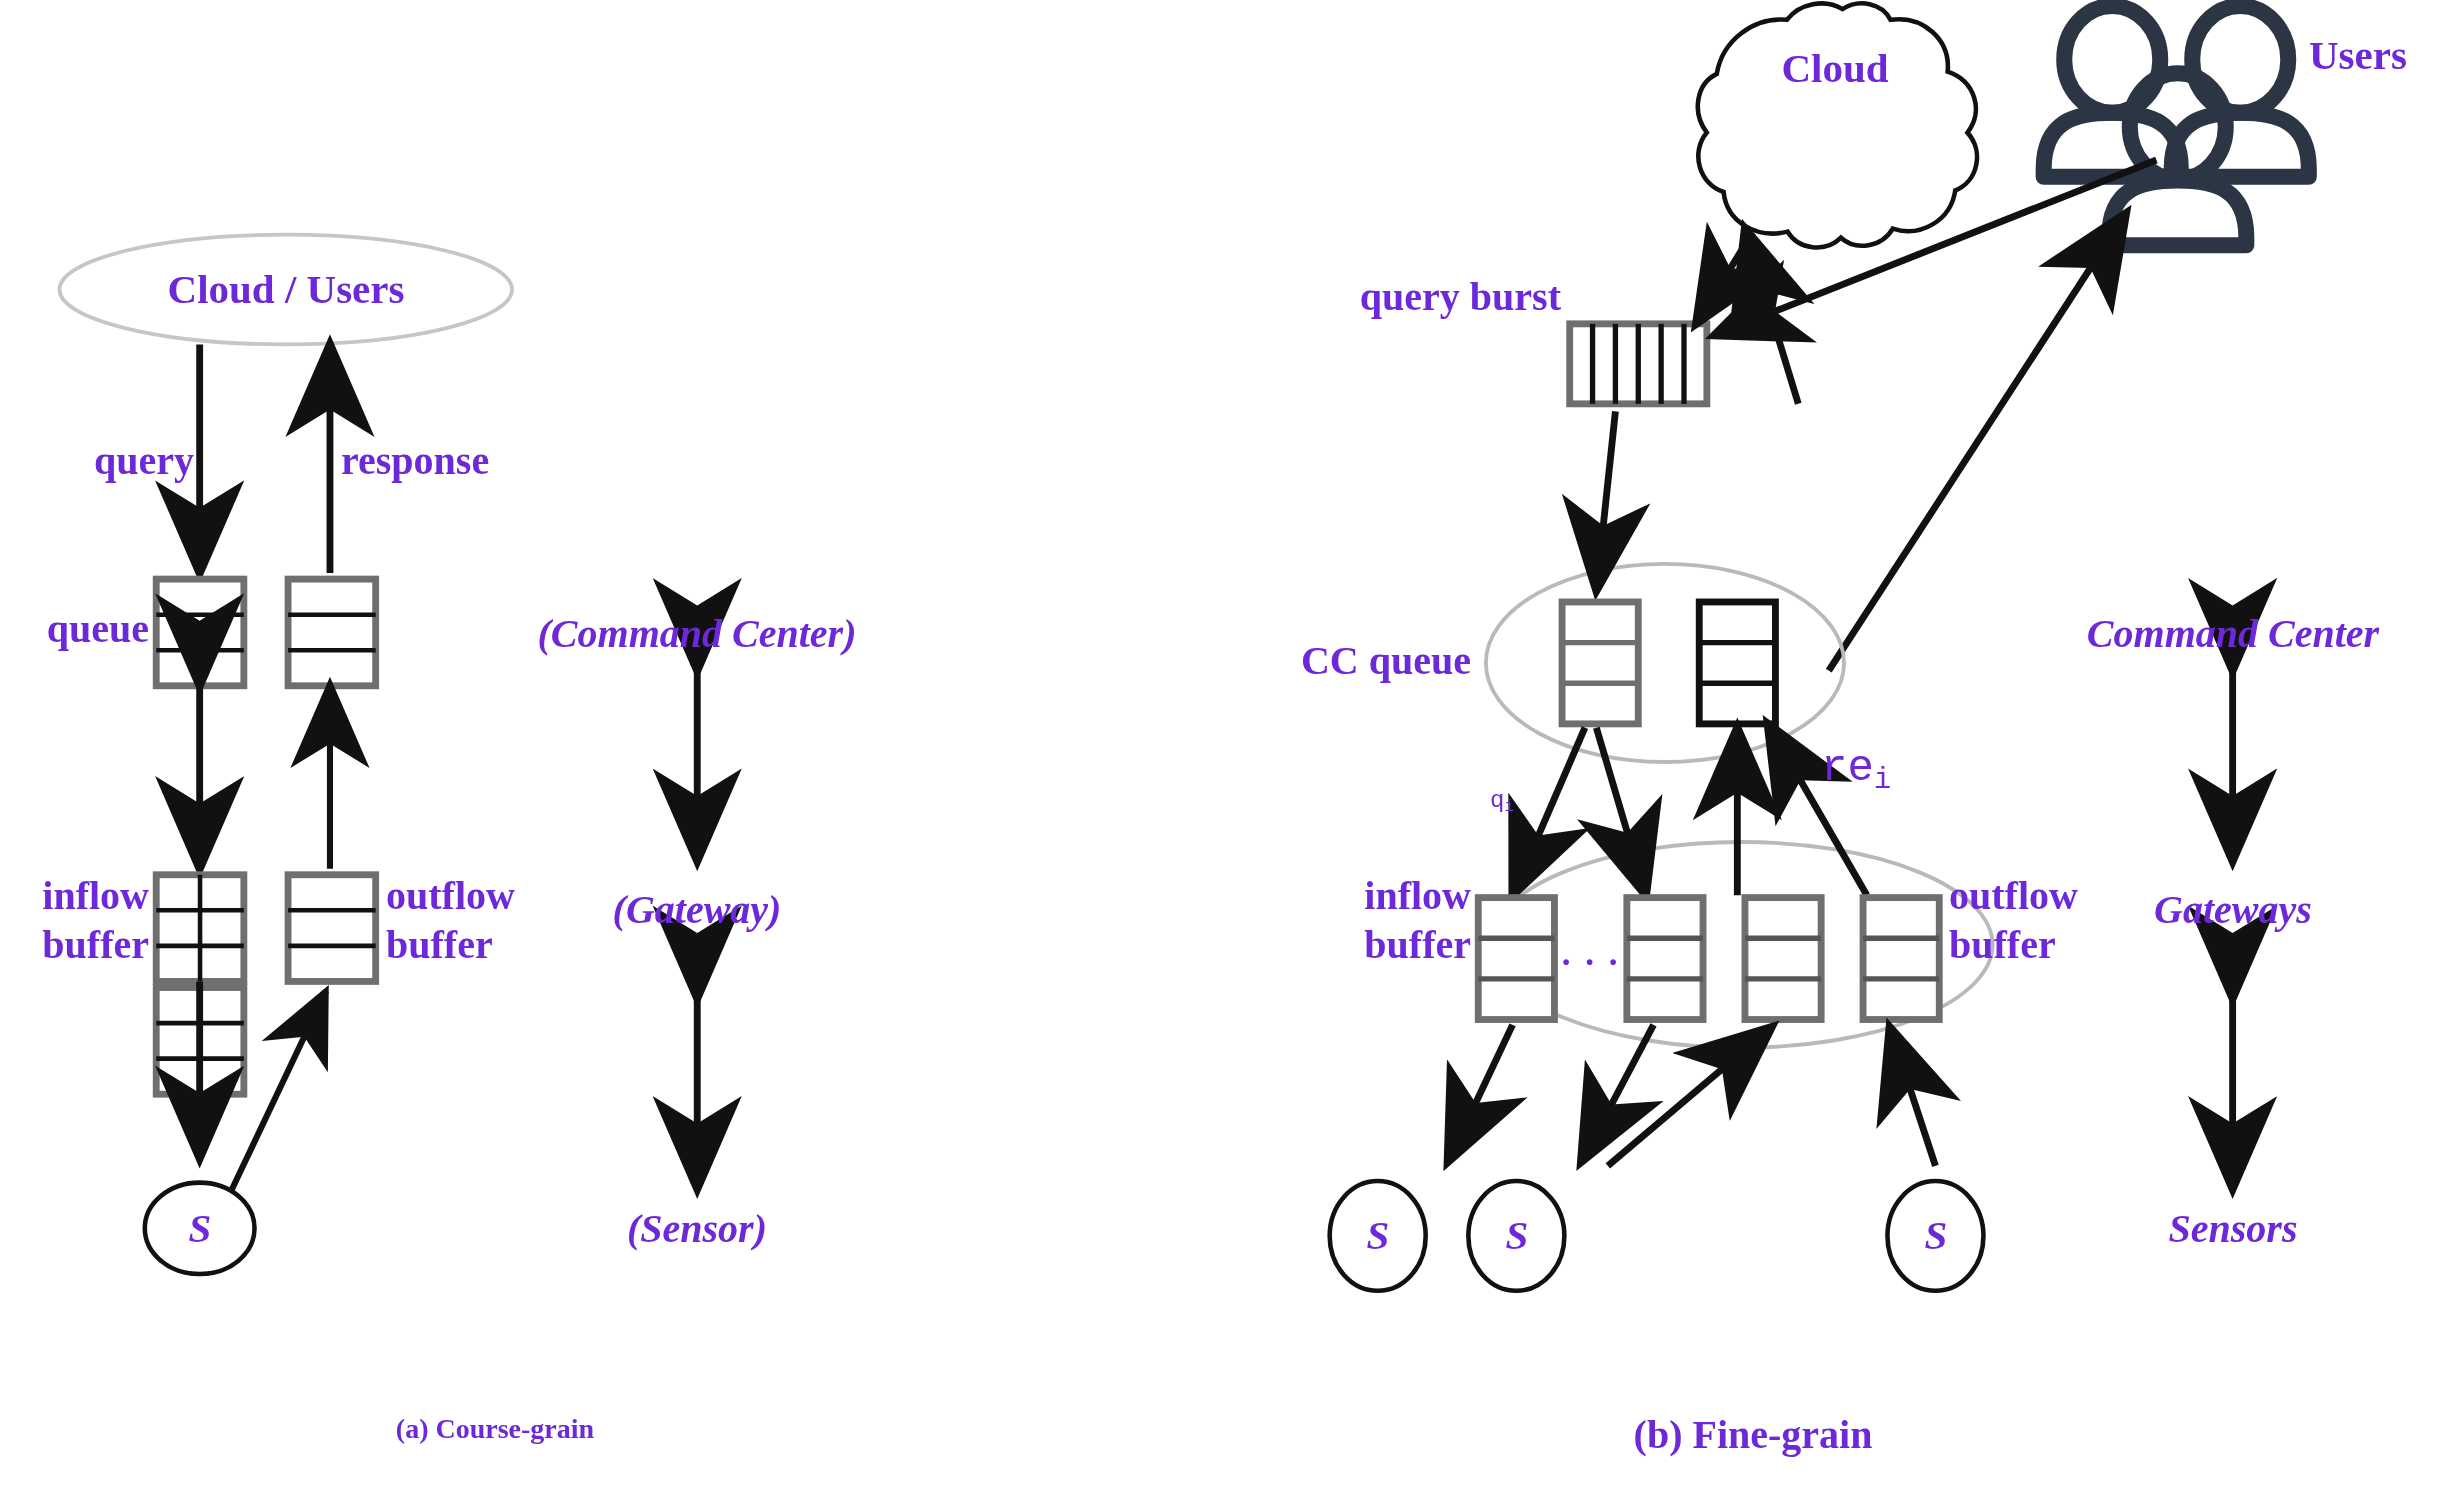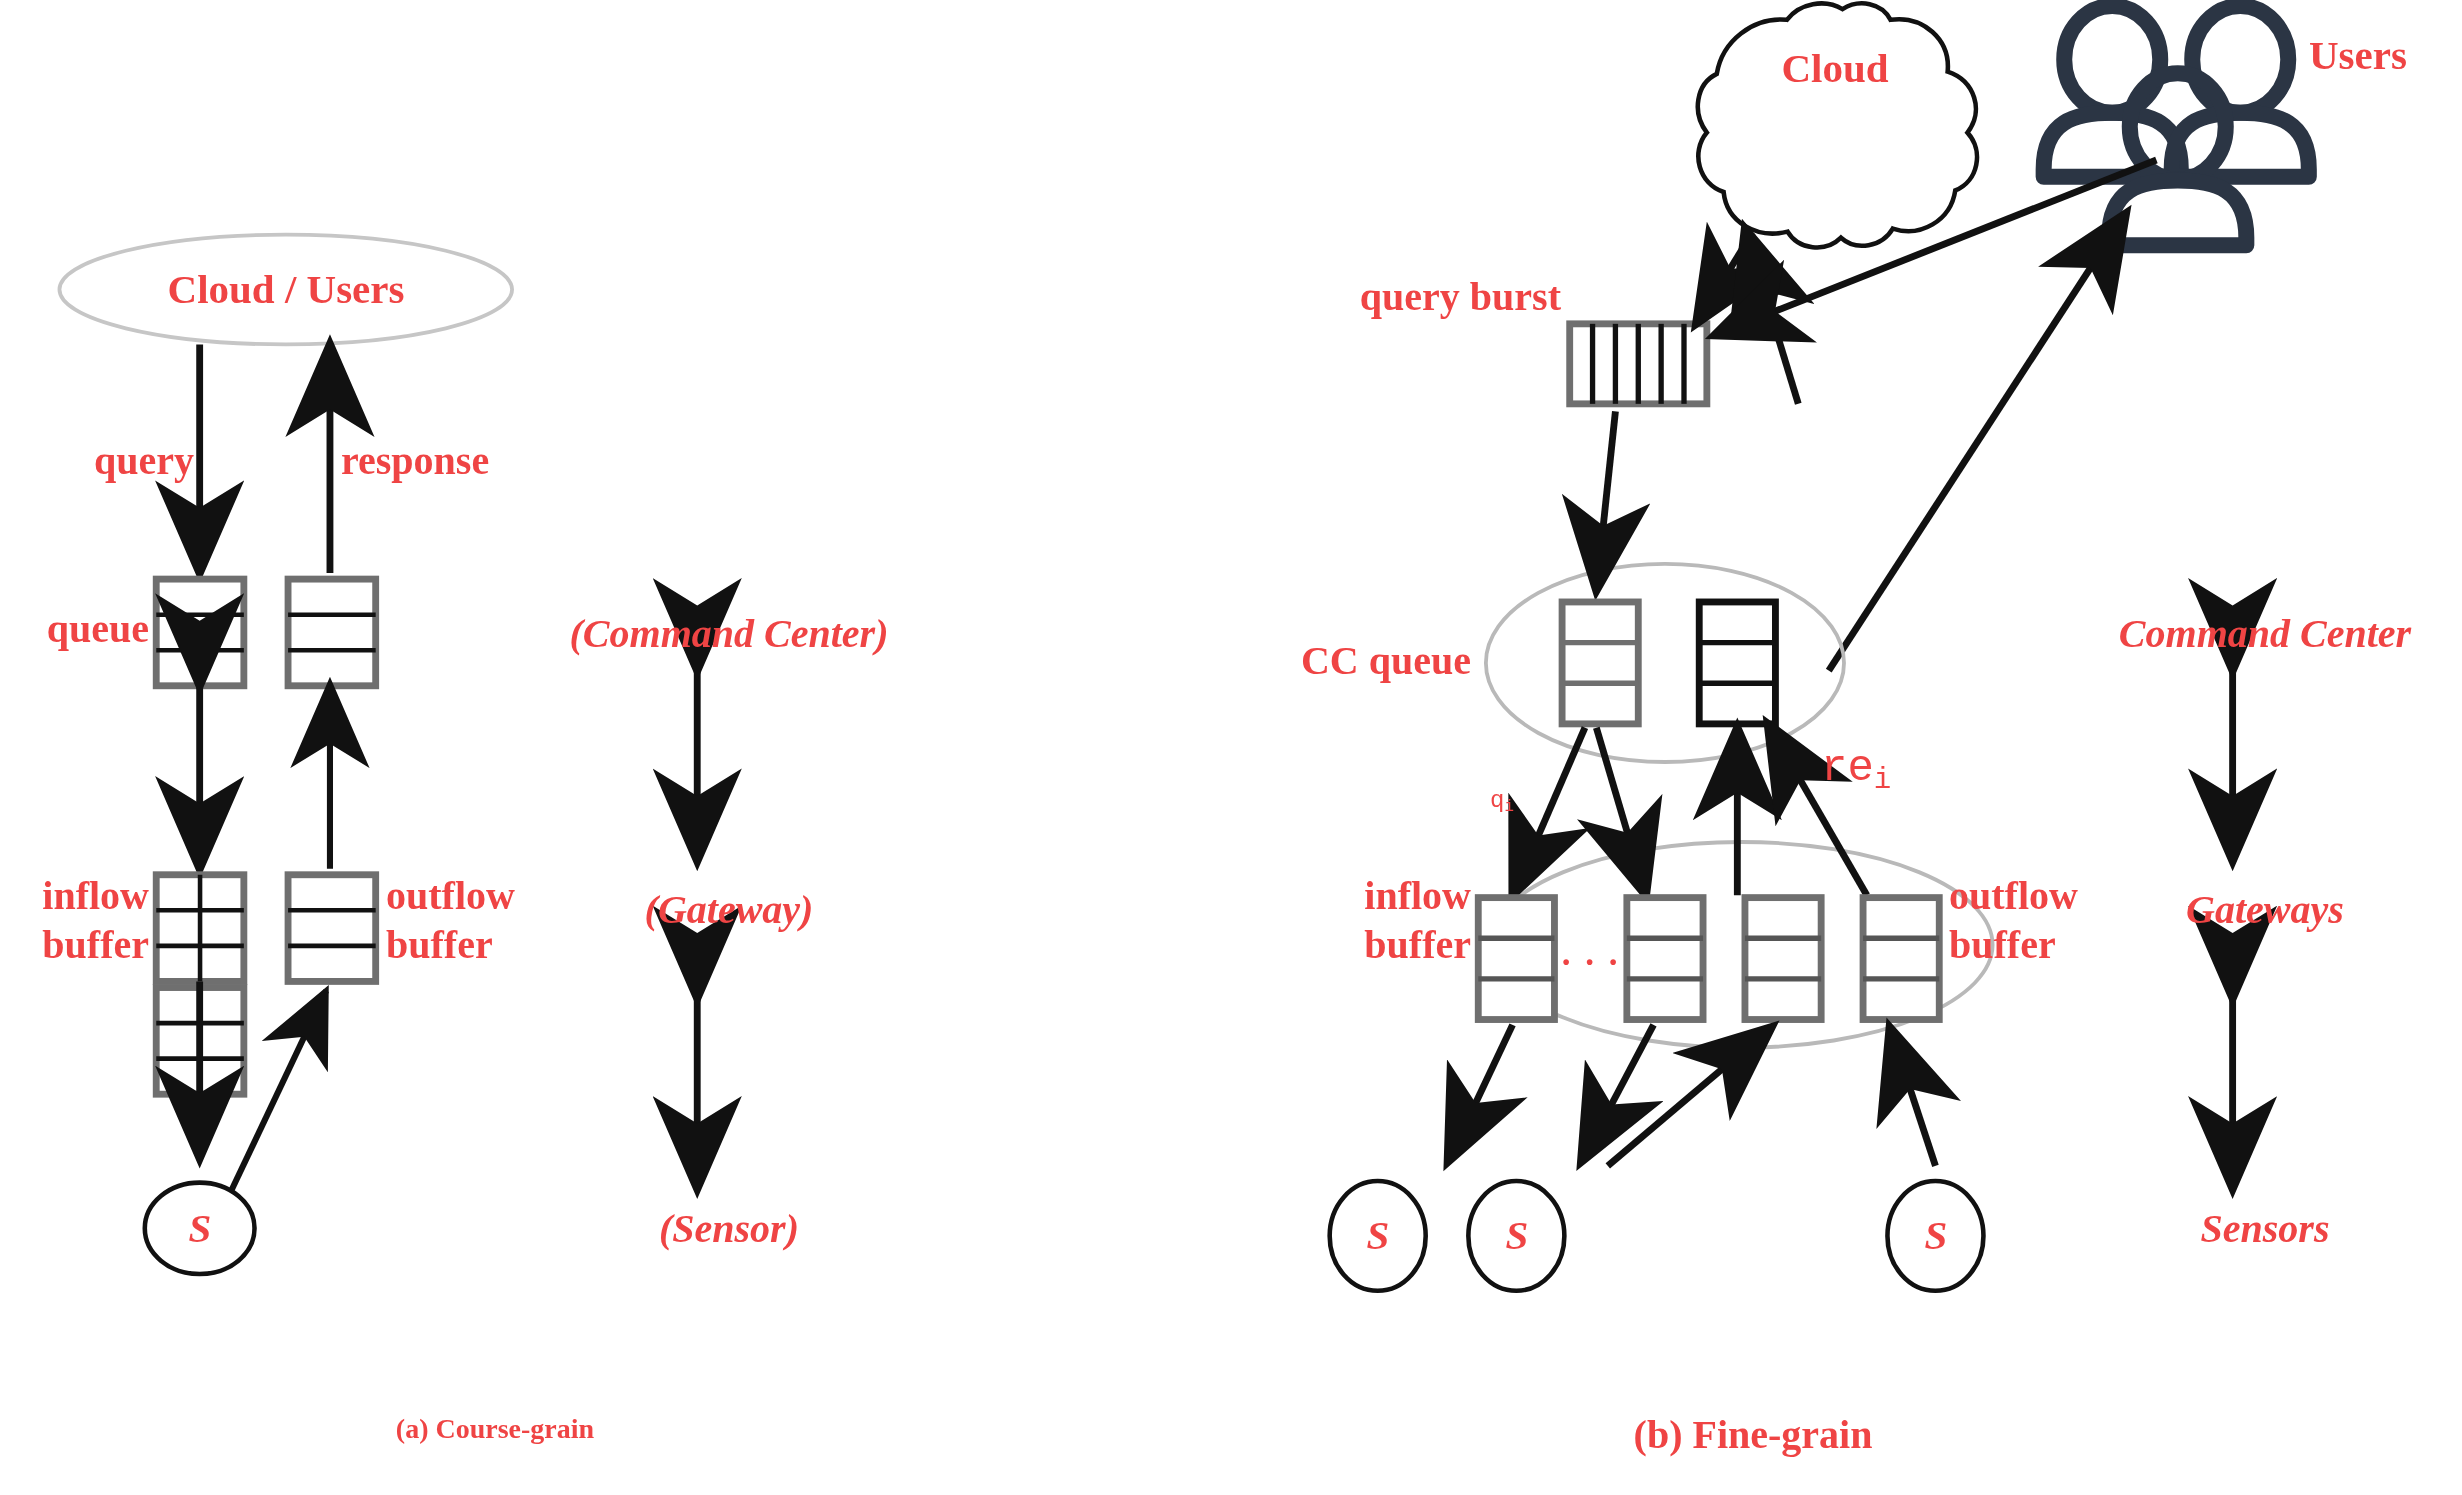--- a/index.html
+++ b/index.html
@@ -8,7 +8,7 @@
   .fig{position:absolute;inset:0;}
   svg.layer{position:absolute;left:0;top:0;width:2462px;height:1495px;overflow:visible;}
   .lbl{position:absolute;font-family:"Liberation Serif",serif;font-weight:bold;
-       color:#ef4444;white-space:nowrap;line-height:1.05;}
+       color:#6d28d9;white-space:nowrap;line-height:1.05;}
   .lbl.it{font-style:italic;font-weight:bold;margin-left:32px;}
   .lbl.mono{font-family:"Liberation Mono",monospace;font-weight:normal;}
   .ctr{transform:translateX(-50%);}

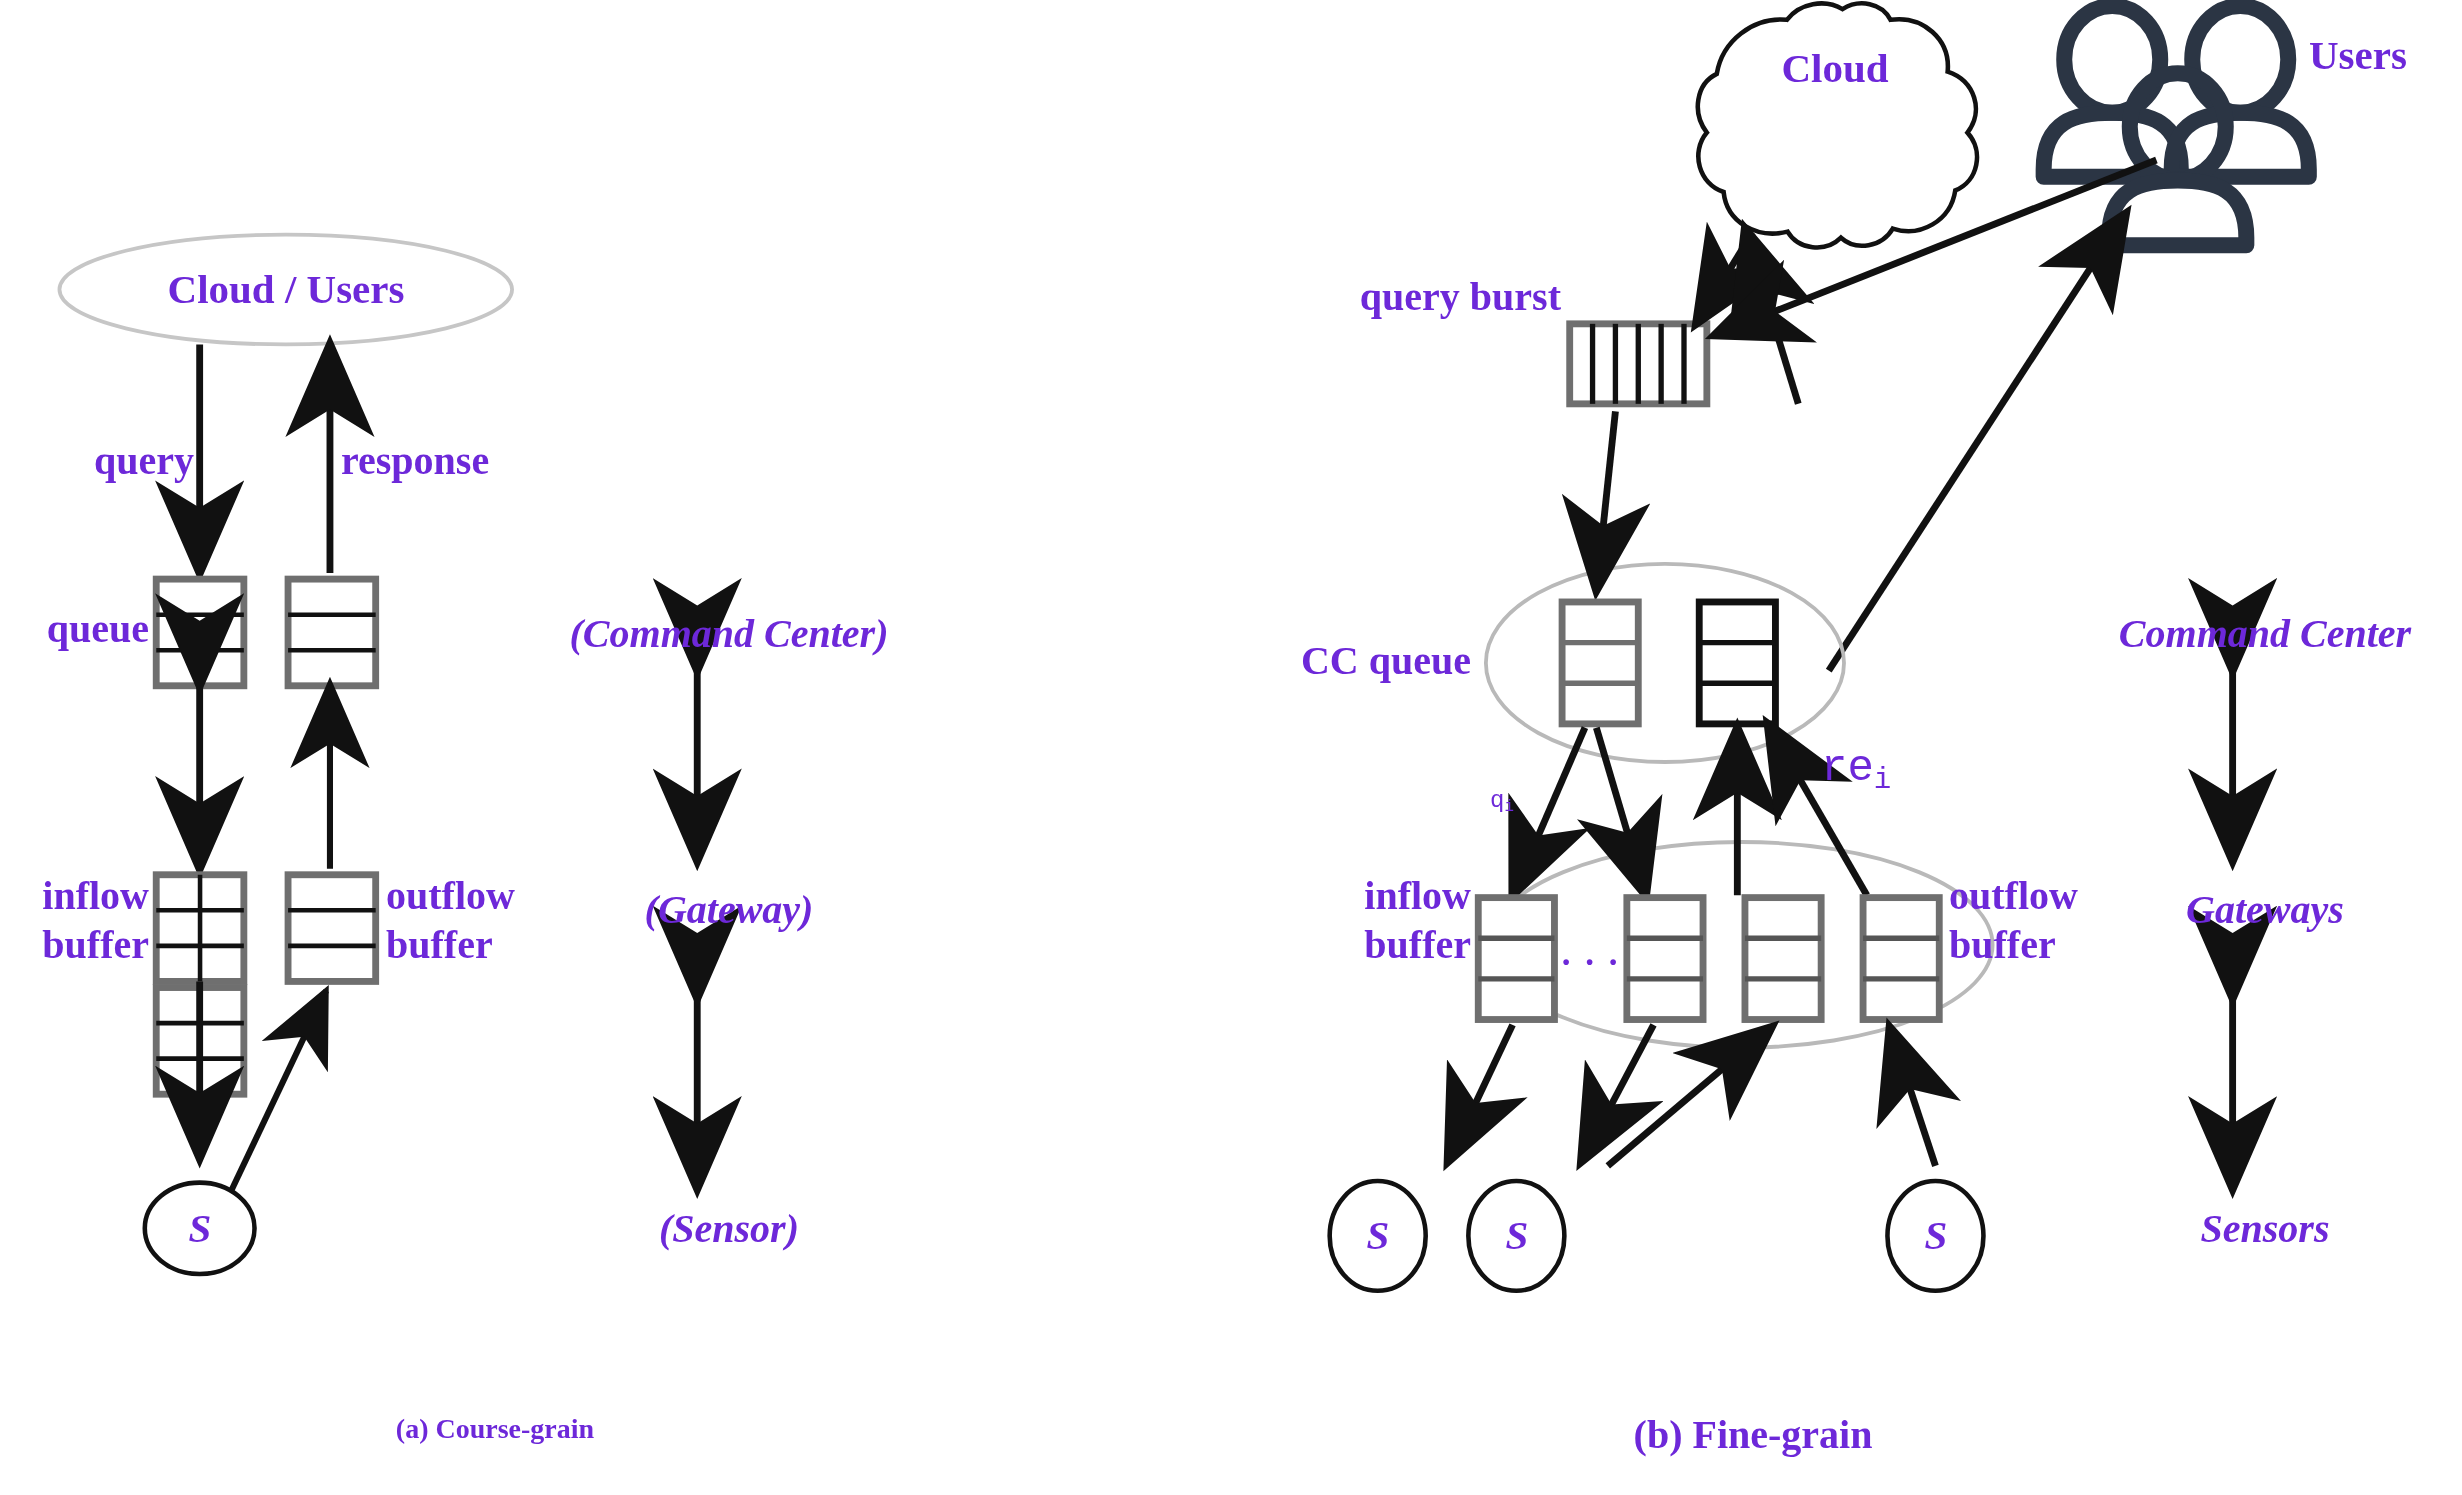--- a/index.html
+++ b/index.html
@@ -9,7 +9,7 @@
   svg.layer{position:absolute;left:0;top:0;width:2462px;height:1495px;overflow:visible;}
   .lbl{position:absolute;font-family:"Liberation Serif",serif;font-weight:bold;
        color:#6d28d9;white-space:nowrap;line-height:1.05;}
-  .lbl.it{font-style:italic;font-weight:bold;margin-left:32px;}
+  .lbl.it{font-style:italic;font-weight:bold;}
   .lbl.mono{font-family:"Liberation Mono",monospace;font-weight:normal;}
   .ctr{transform:translateX(-50%);}
   .mid{transform:translate(-50%,-50%);}

